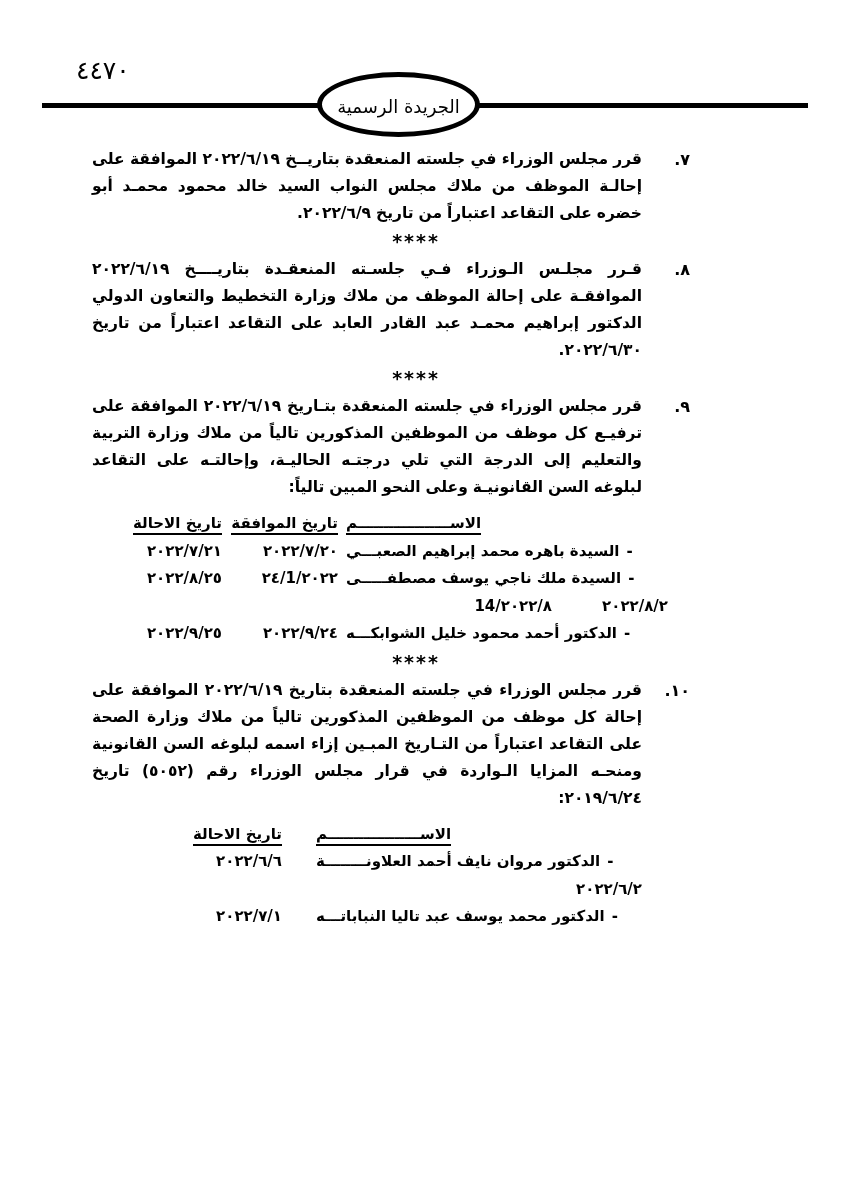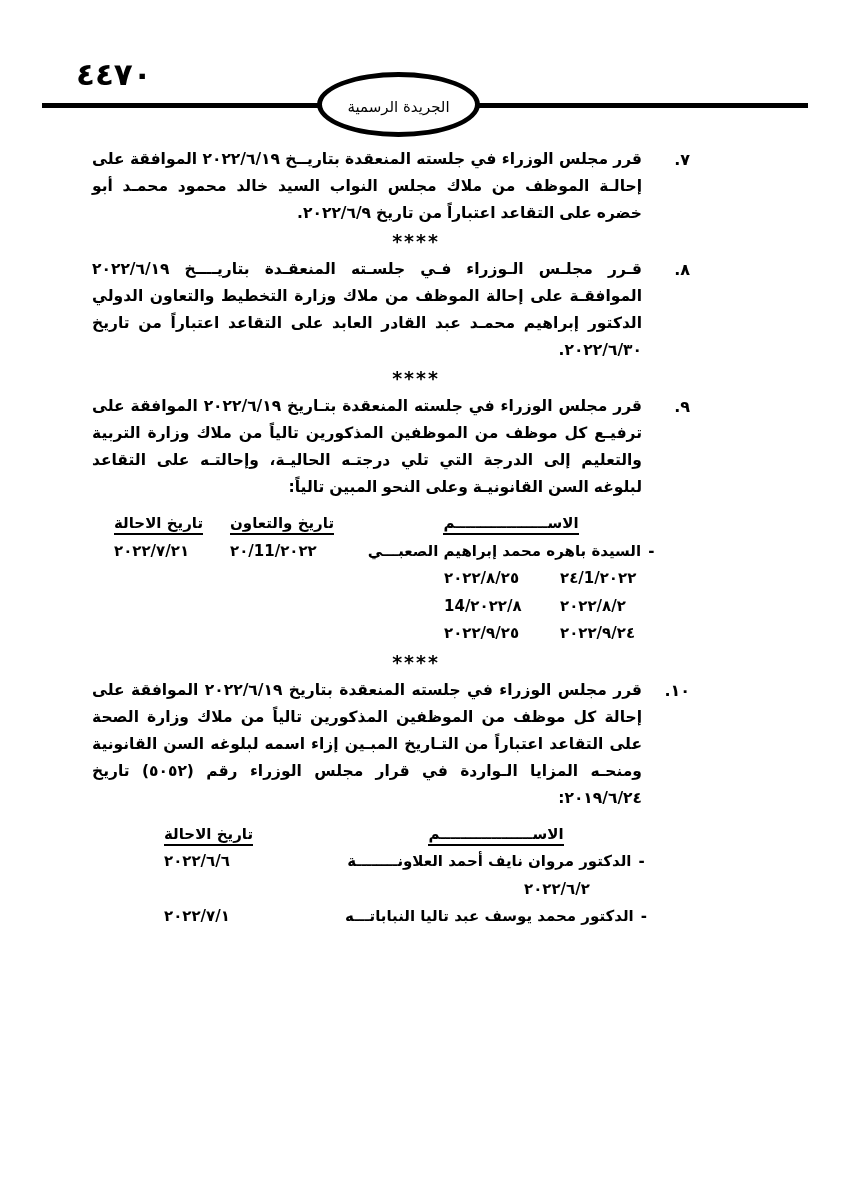--- a/index.html
+++ b/index.html
@@ -17,8 +17,8 @@
   .page-number {
     position: absolute;
     top: 56px; left: 76px;
-    font-size: 31px;
-    font-weight: bold;
+    font-size: 25px;
+    font-weight: normal;
     letter-spacing: 1px;
     direction: ltr;
   }

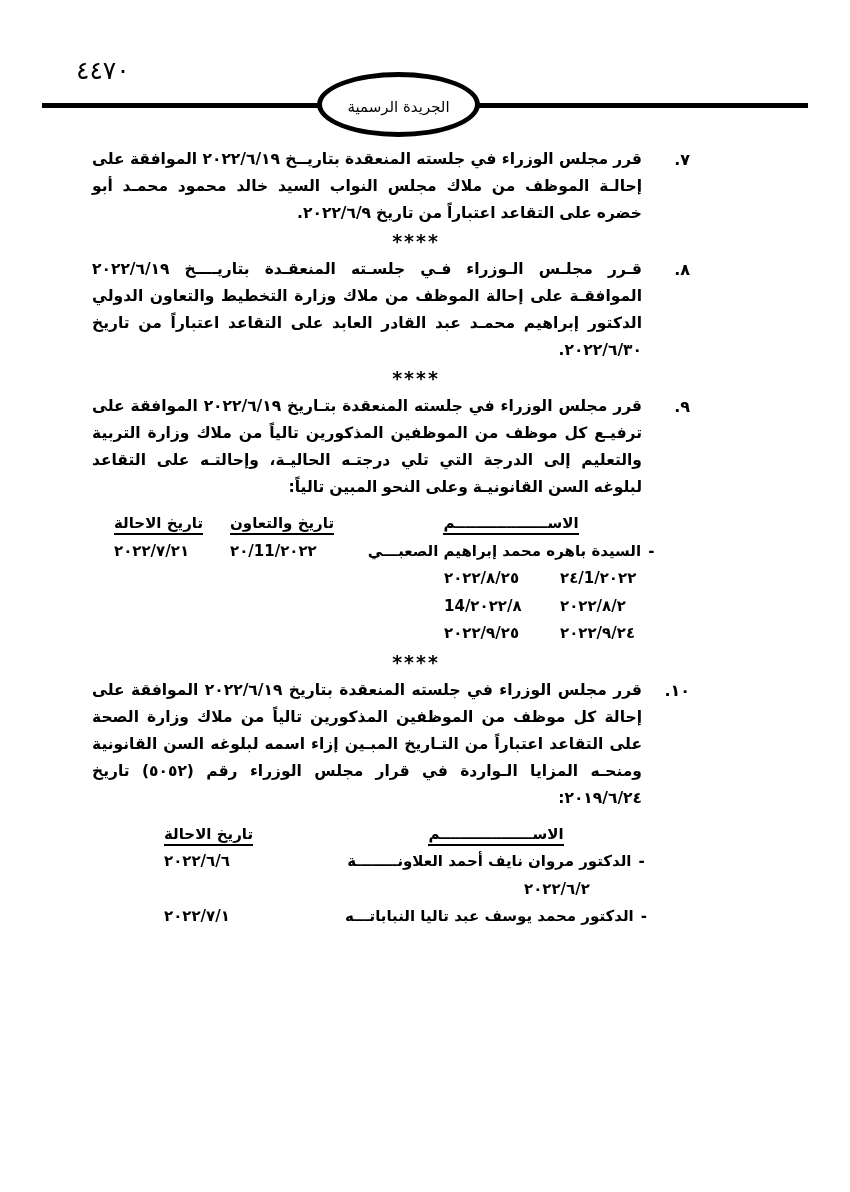--- a/index.html
+++ b/index.html
@@ -40,7 +40,7 @@
     justify-content: center;
   }
   .gazette-oval span {
-    font-size: 15px;
+    font-size: 18px;
     font-weight: normal;
     padding-top: 4px;
   }

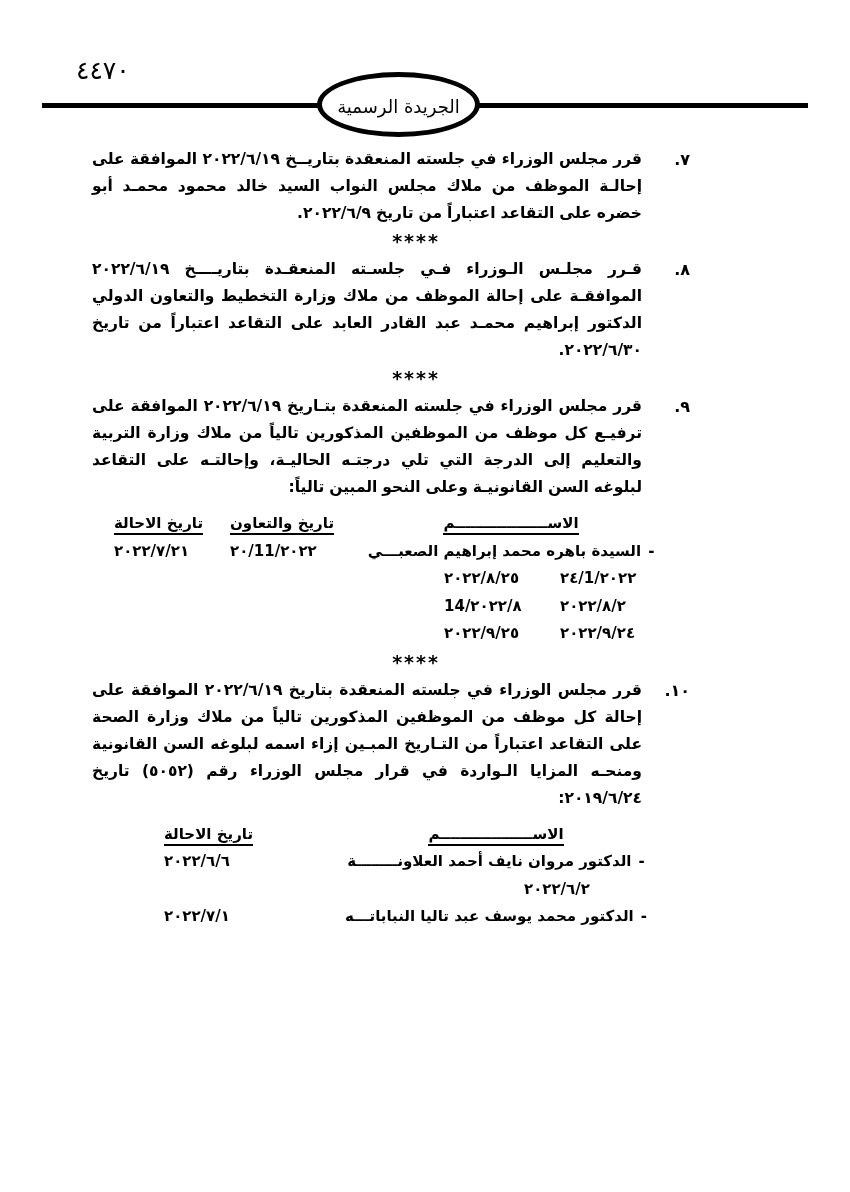--- a/index.html
+++ b/index.html
@@ -96,7 +96,7 @@
     padding-bottom: 1px;
   }
   .col-name  { width: 330px; text-align: center; white-space: nowrap; overflow: hidden; }
-  .col-date  { width: 108px; text-align: left; margin-right: 8px; white-space: nowrap; }
+  .col-date  { width: 108px; text-align: right; margin-right: 8px; white-space: nowrap; }
   .t2 .col-name { width: 360px; }
   .t2 .col-date { width: 118px; margin-right: 34px; }
   .dash { display: inline-block; margin-left: 7px; }

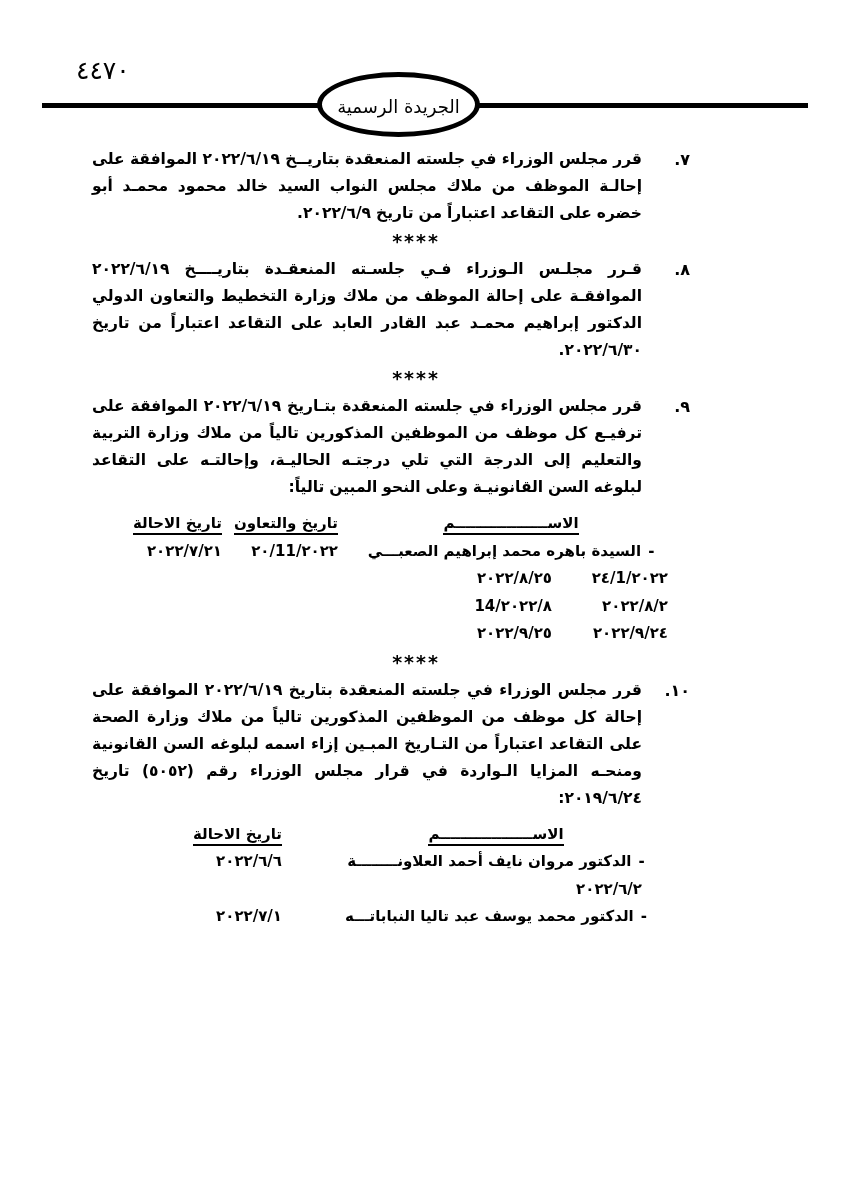--- a/index.html
+++ b/index.html
@@ -132,7 +132,7 @@
   <div class="names-table t1">
     <div class="t-row t-head">
       <div class="col-name"><span class="underlined">الاســــــــــــــــــم</span></div>
-      <div class="col-date"><span class="underlined">تاريخ والتعاون</span></div>
+      <div class="col-date"><span class="underlined">تاريخ الموافقة</span></div>
       <div class="col-date"><span class="underlined">تاريخ الاحالة</span></div>
     </div>
     <div class="t-row">

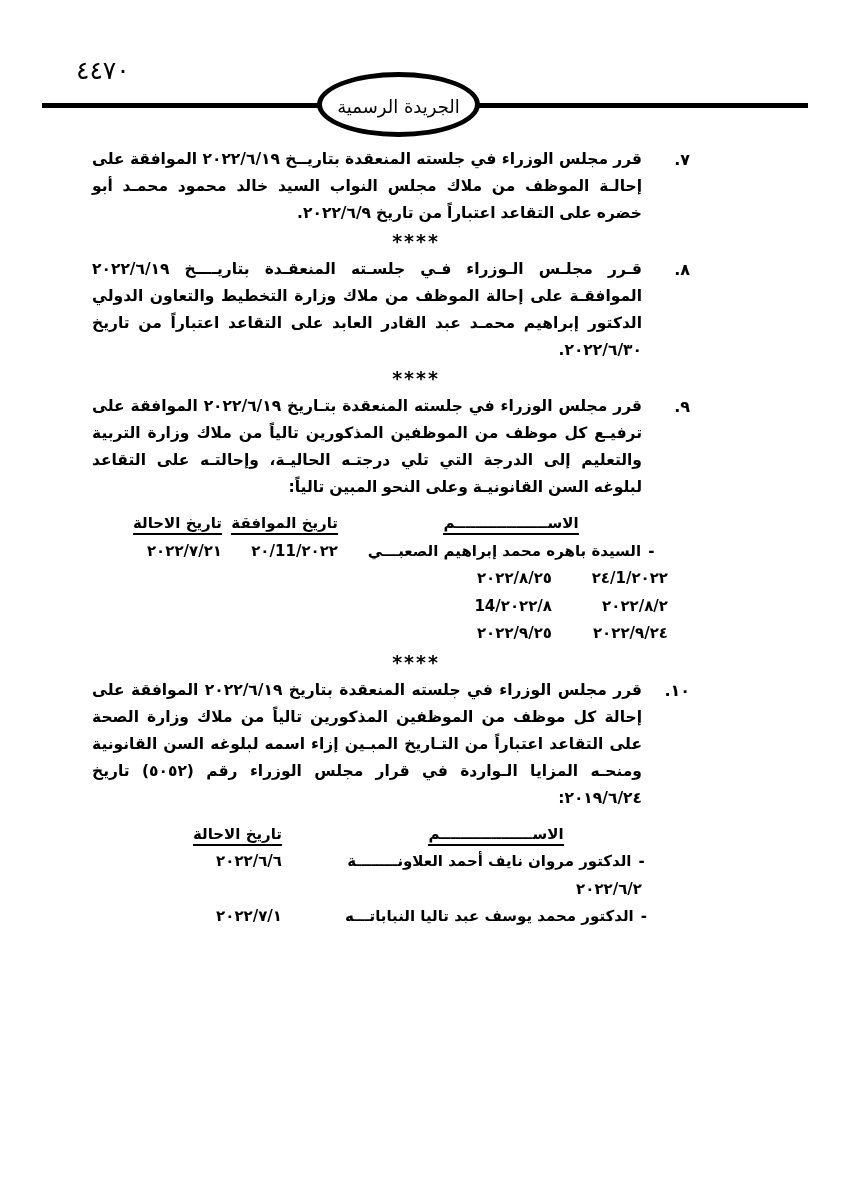--- a/index.html
+++ b/index.html
@@ -95,7 +95,7 @@
     border-bottom: 2px solid #000;
     padding-bottom: 1px;
   }
-  .col-name  { width: 330px; text-align: center; white-space: nowrap; overflow: hidden; }
+  .col-name  { width: 330px; text-align: left; white-space: nowrap; overflow: hidden; }
   .col-date  { width: 108px; text-align: right; margin-right: 8px; white-space: nowrap; }
   .t2 .col-name { width: 360px; }
   .t2 .col-date { width: 118px; margin-right: 34px; }

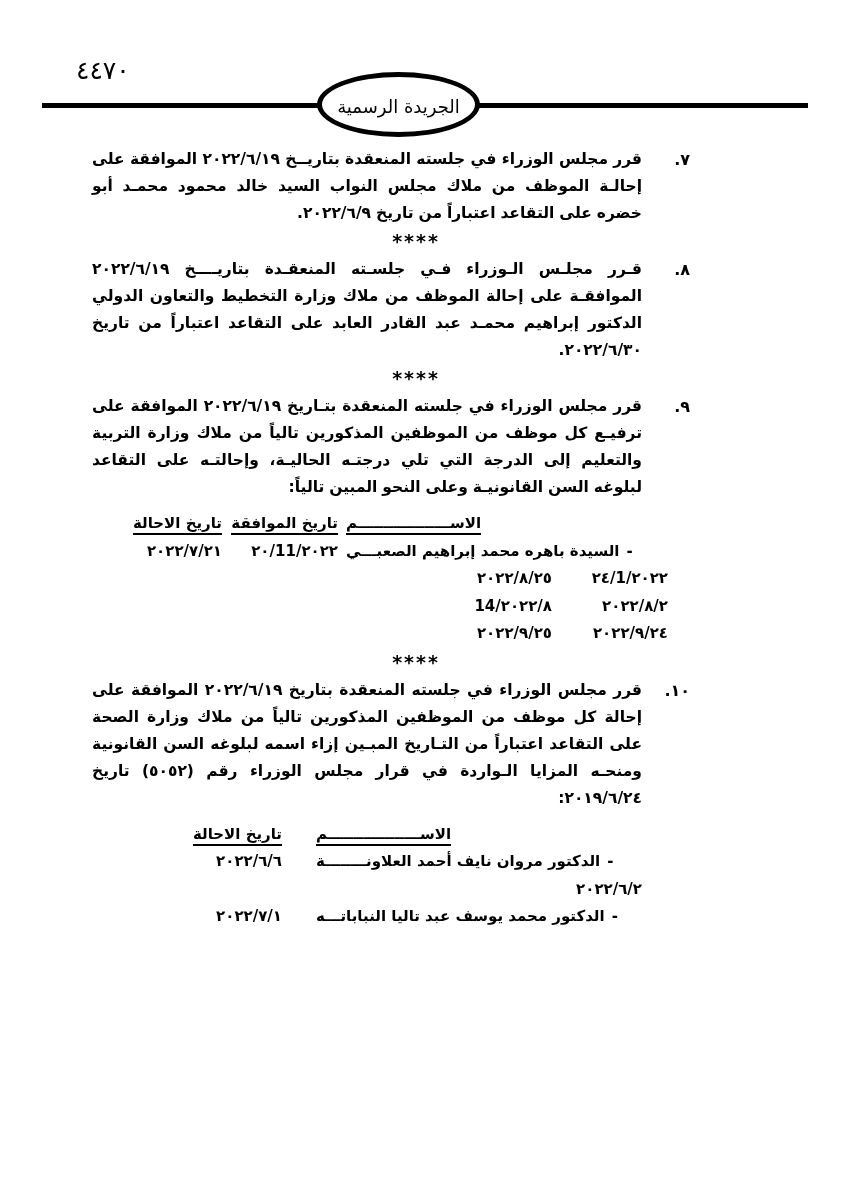--- a/index.html
+++ b/index.html
@@ -137,7 +137,7 @@
     </div>
     <div class="t-row">
       <div class="col-name"><span class="dash">-</span><span>السيدة باهره محمد إبراهيم الصعبـــي</span></div>
-      <div class="col-date">٢٠٢٢/11/٢٠</div>
+      <div class="col-date">٢٠٢٢/٧/٢٠</div>
       <div class="col-date">٢٠٢٢/٧/٢١</div>
     </div>
     <div class="t-row">

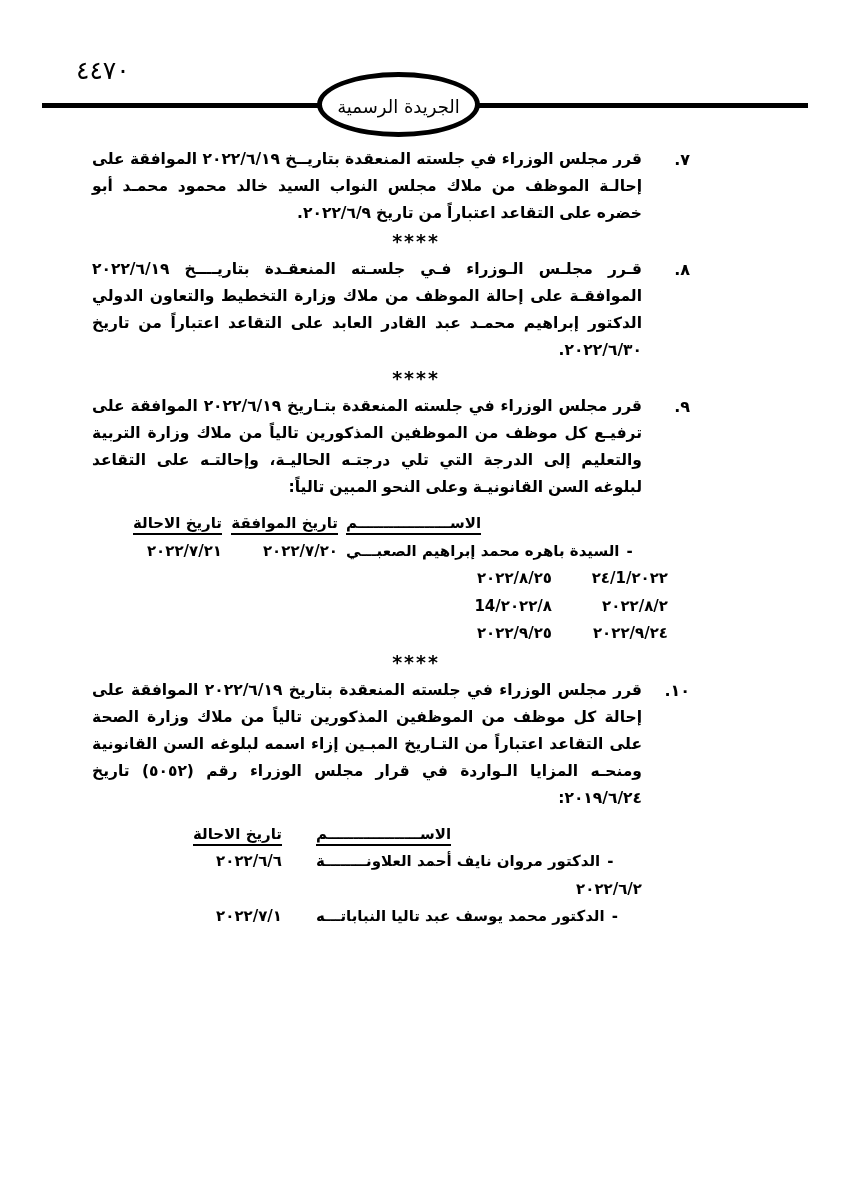--- a/index.html
+++ b/index.html
@@ -141,6 +141,7 @@
       <div class="col-date">٢٠٢٢/٧/٢١</div>
     </div>
     <div class="t-row">
+      <div class="col-name"><span class="dash">-</span><span>السيدة ملك ناجي يوسف مصطفـــــى</span></div>
       <div class="col-date">٢٠٢٢/1/٢٤</div>
       <div class="col-date">٢٠٢٢/٨/٢٥</div>
     </div>

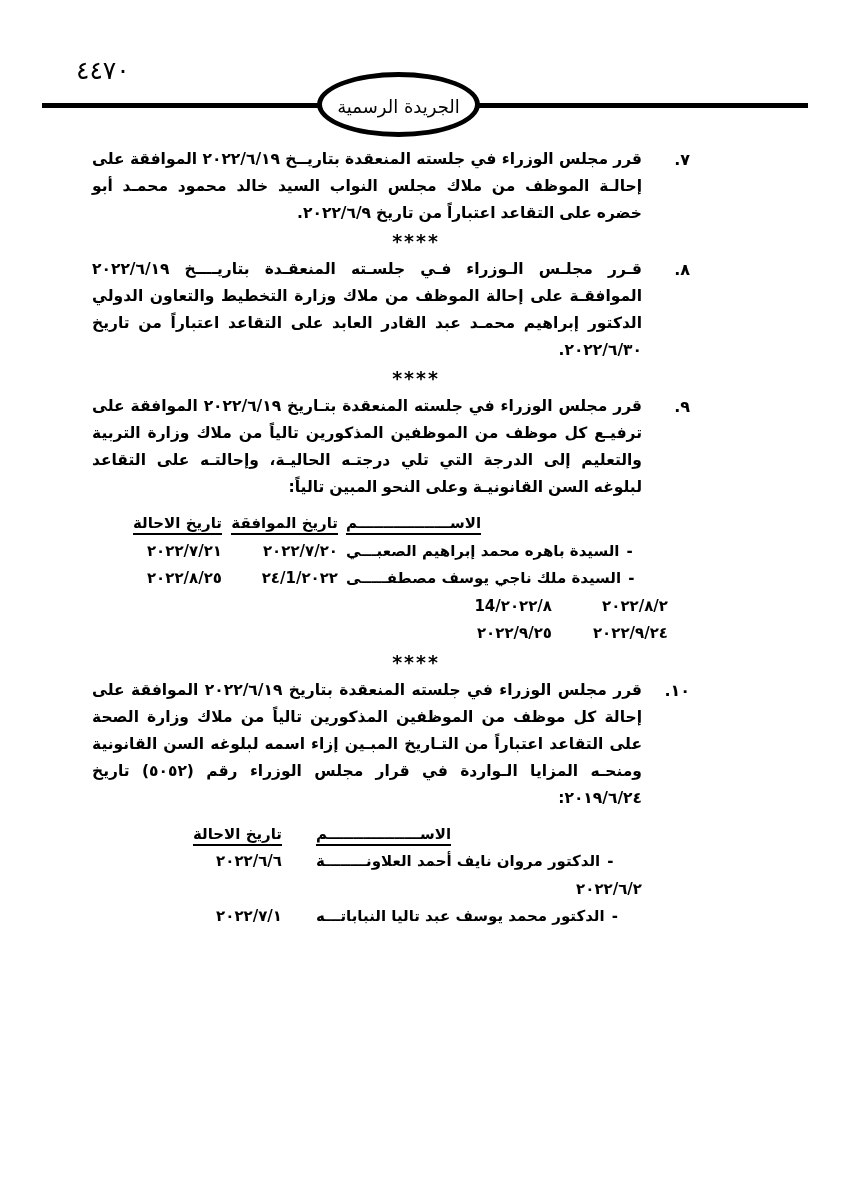--- a/index.html
+++ b/index.html
@@ -150,6 +150,7 @@
       <div class="col-date">٢٠٢٢/٨/14</div>
     </div>
     <div class="t-row">
+      <div class="col-name"><span class="dash">-</span><span>الدكتور أحمد محمود خليل الشوابكـــه</span></div>
       <div class="col-date">٢٠٢٢/٩/٢٤</div>
       <div class="col-date">٢٠٢٢/٩/٢٥</div>
     </div>

